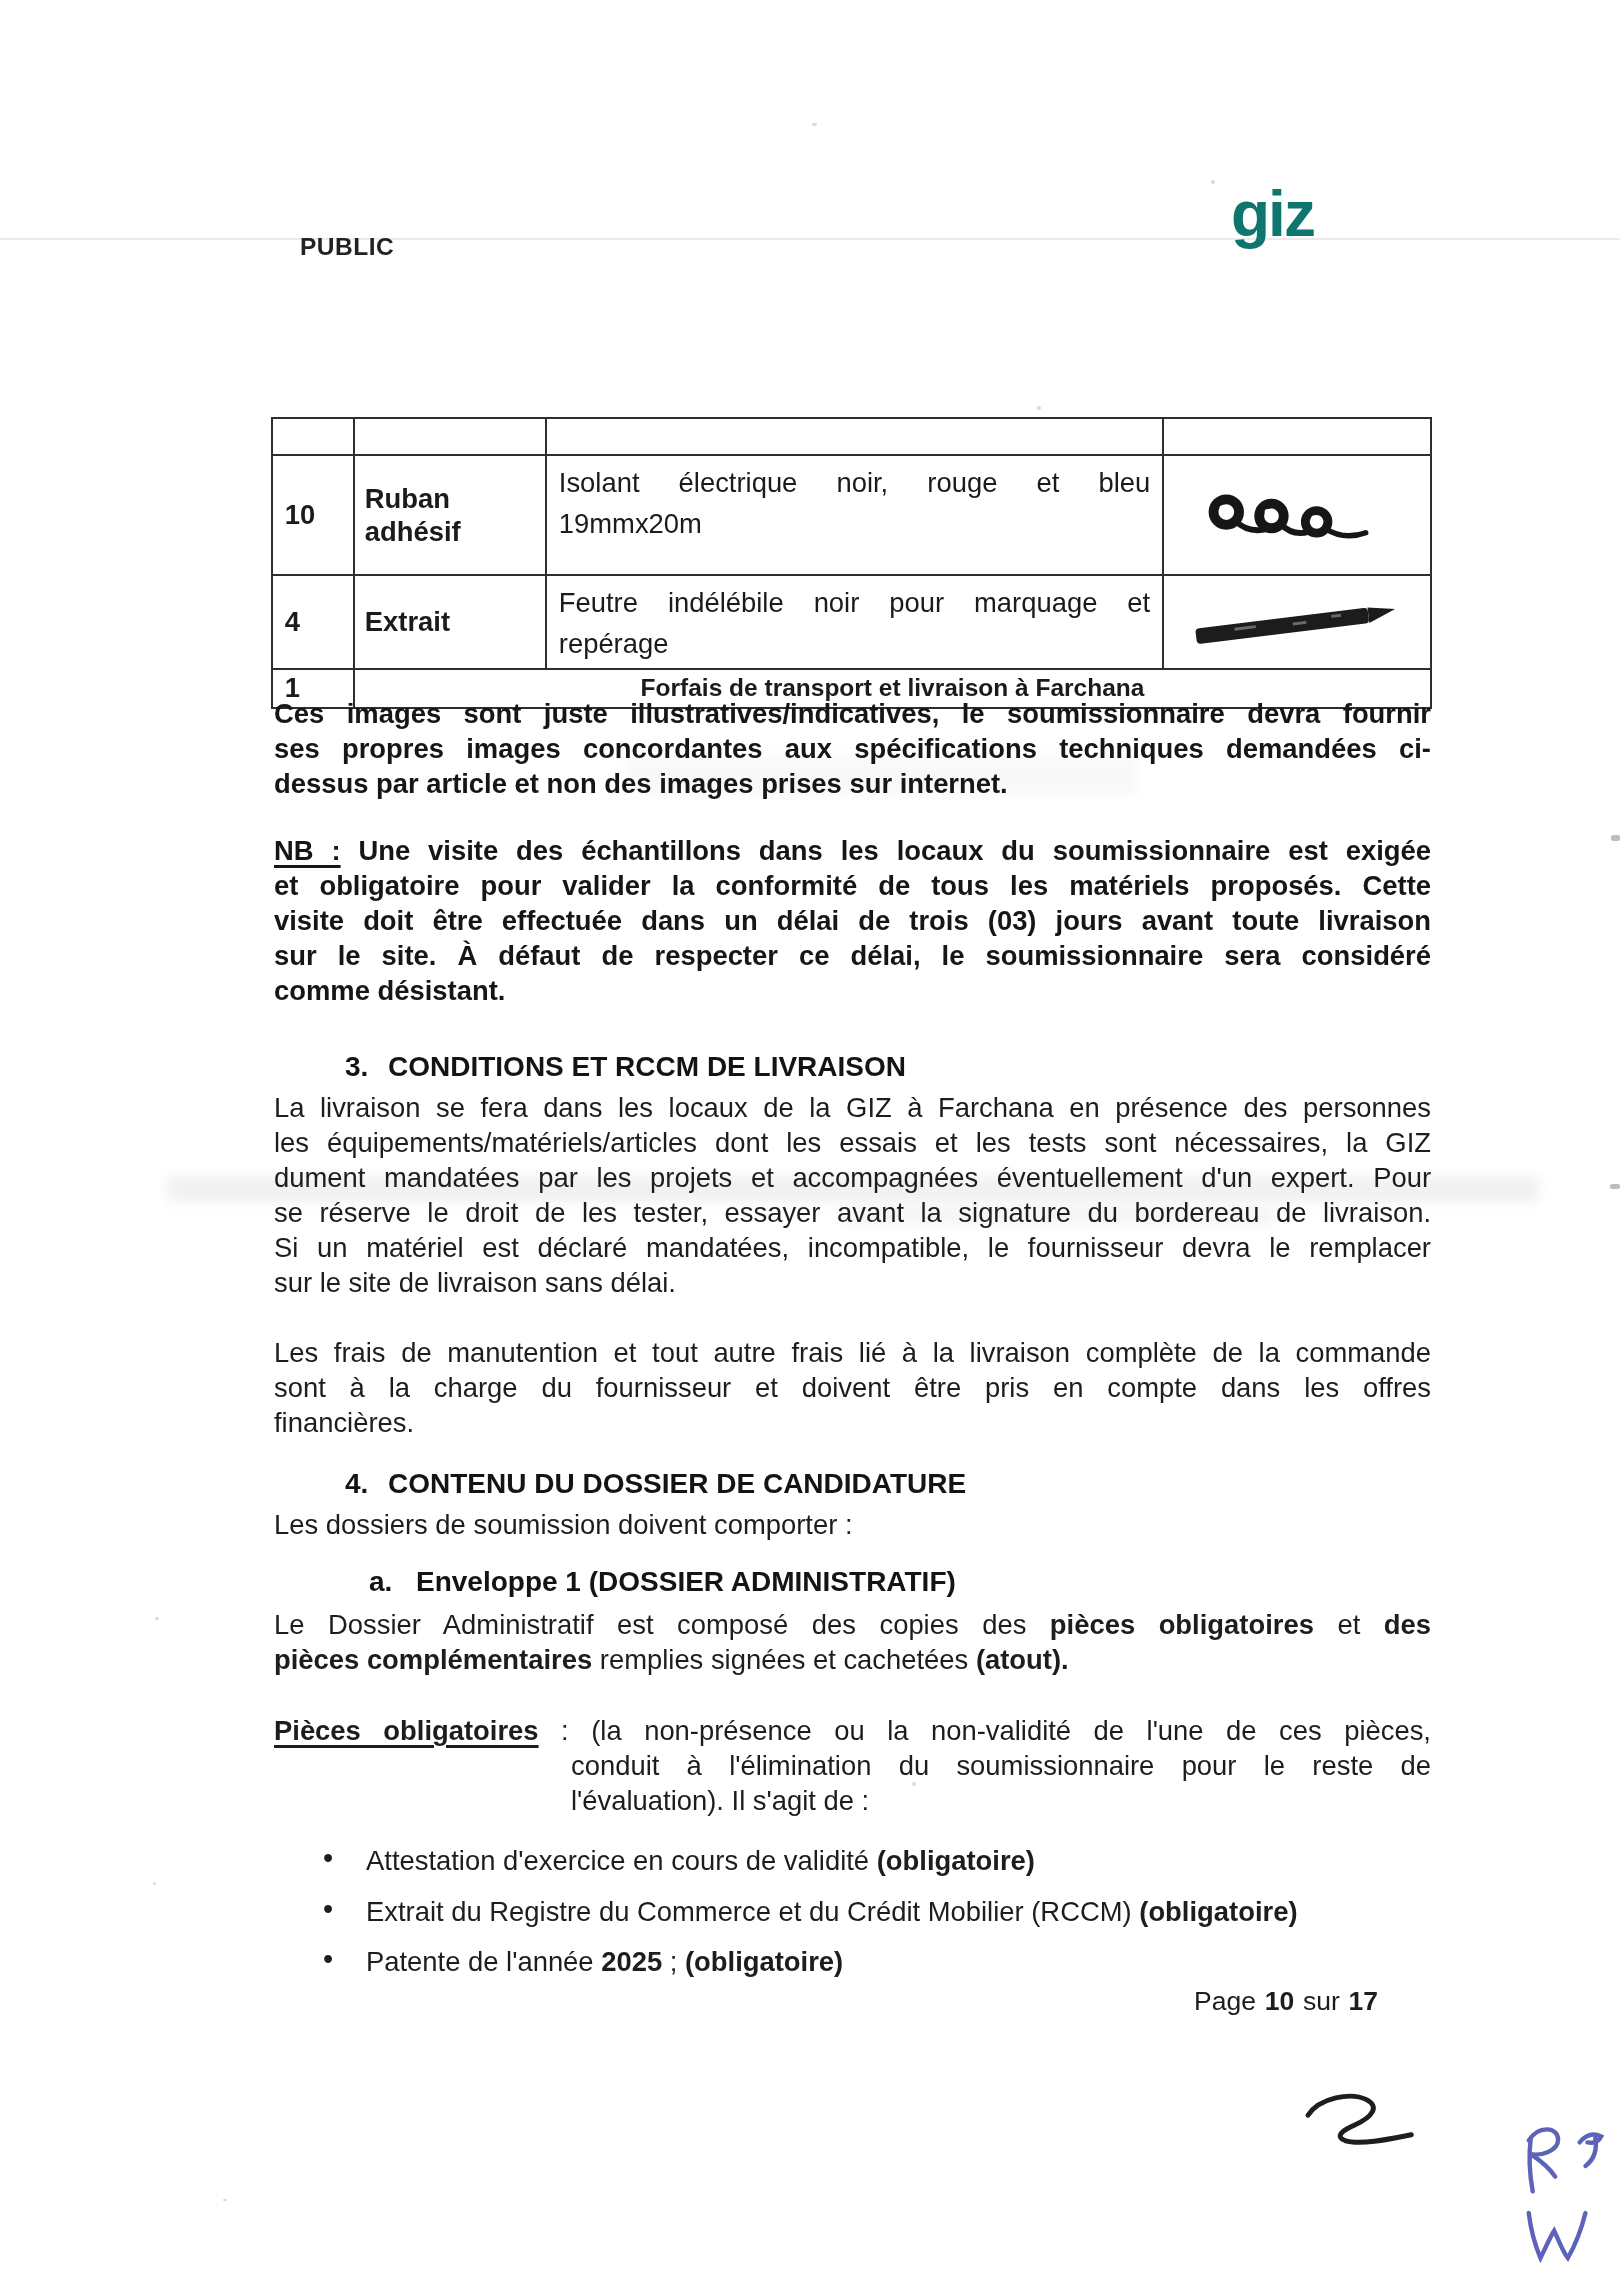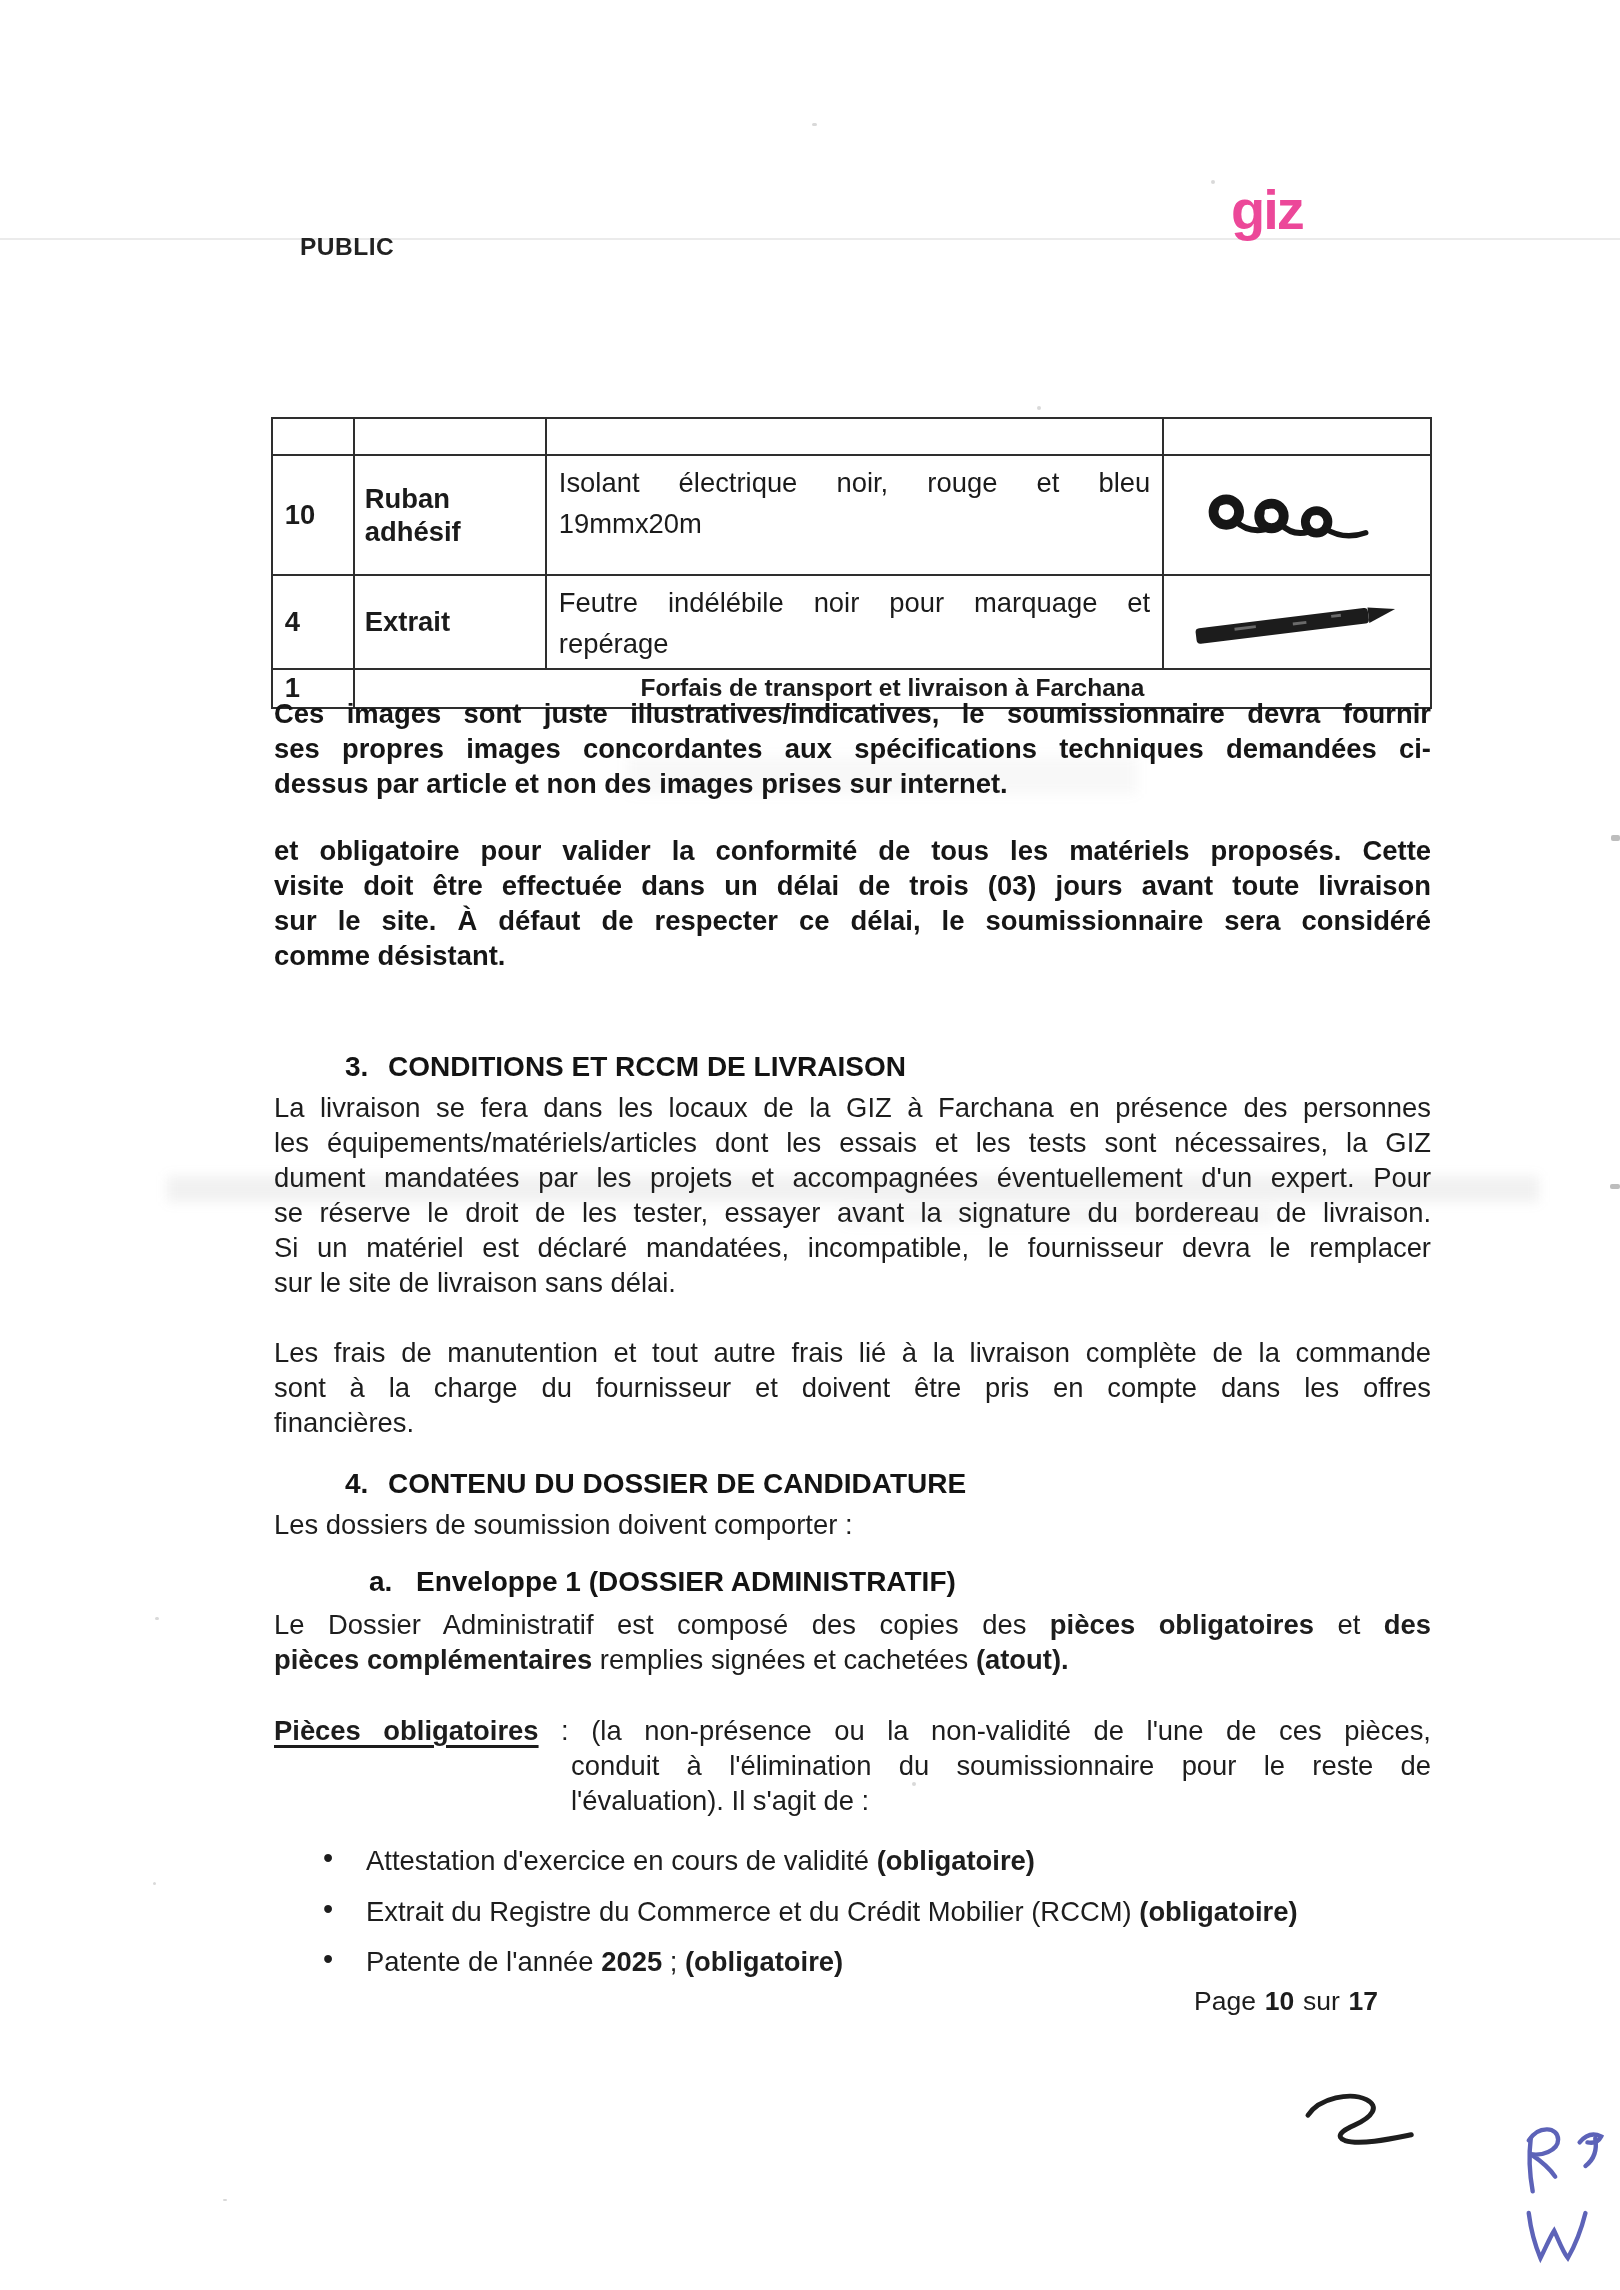--- a/index.html
+++ b/index.html
@@ -14,7 +14,7 @@
   .band{position:absolute;filter:blur(5.9px);}
   
   .classification{position:absolute;left:300px;top:233px;font-size:24.5px;font-weight:700;letter-spacing:0.5px;color:#222;}
-  .gizlogo{position:absolute;left:1231px;top:182px;font-size:56px;line-height:1;font-weight:700;color:#ec4899;letter-spacing:-2px;}
+  .gizlogo{position:absolute;left:1231px;top:182px;font-size:64px;line-height:1;font-weight:700;color:#0f766e;letter-spacing:-2px;}
   
   table.items{position:absolute;left:271px;top:417px;width:1160px;border-collapse:collapse;table-layout:fixed;}
   table.items td{border:2px solid #2e2e2e;overflow:hidden;}

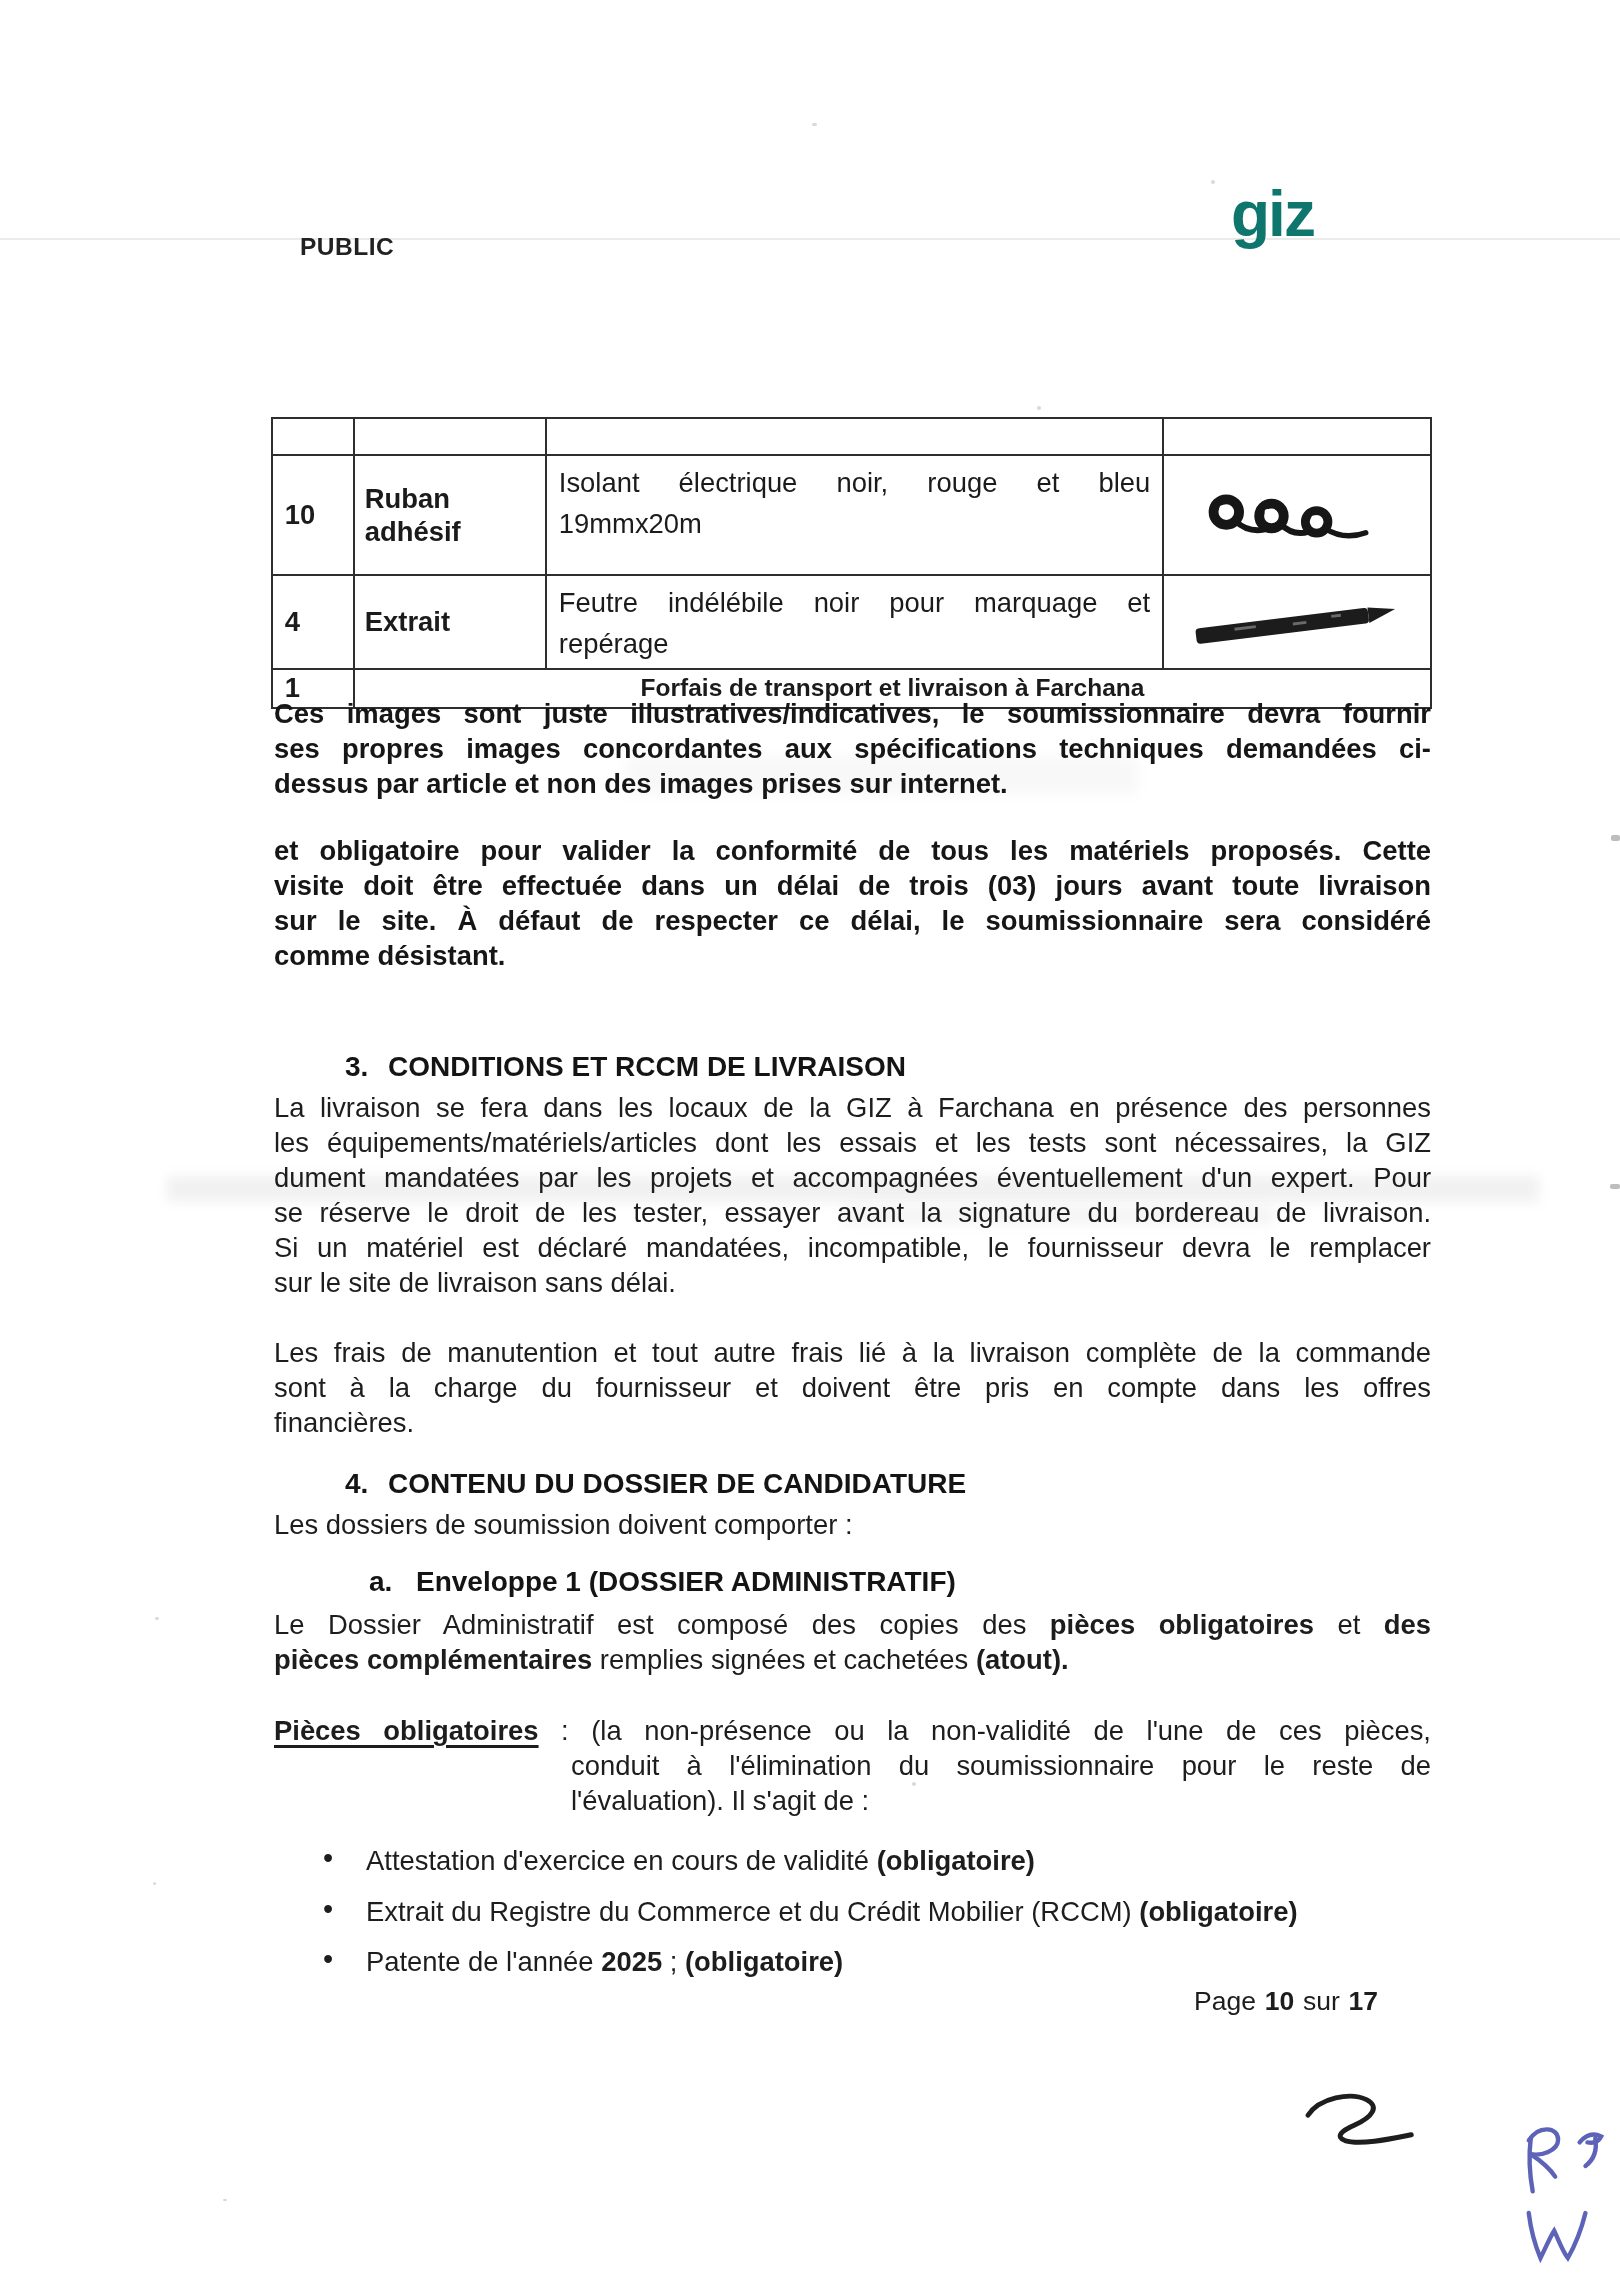--- a/index.html
+++ b/index.html
@@ -137,6 +137,9 @@
   </div>
 
   <div class="para boldp" style="top:833px;">
+    <div class="ln">
+      <span class="u">NB :</span><span> Une visite des échantillons dans les locaux du soumissionnaire est exigée</span>
+    </div>
     <div class="ln">et obligatoire pour valider la conformité de tous les matériels proposés. Cette</div>
     <div class="ln">visite doit être effectuée dans un délai de trois (03) jours avant toute livraison</div>
     <div class="ln">sur le site. À défaut de respecter ce délai, le soumissionnaire sera considéré</div>

